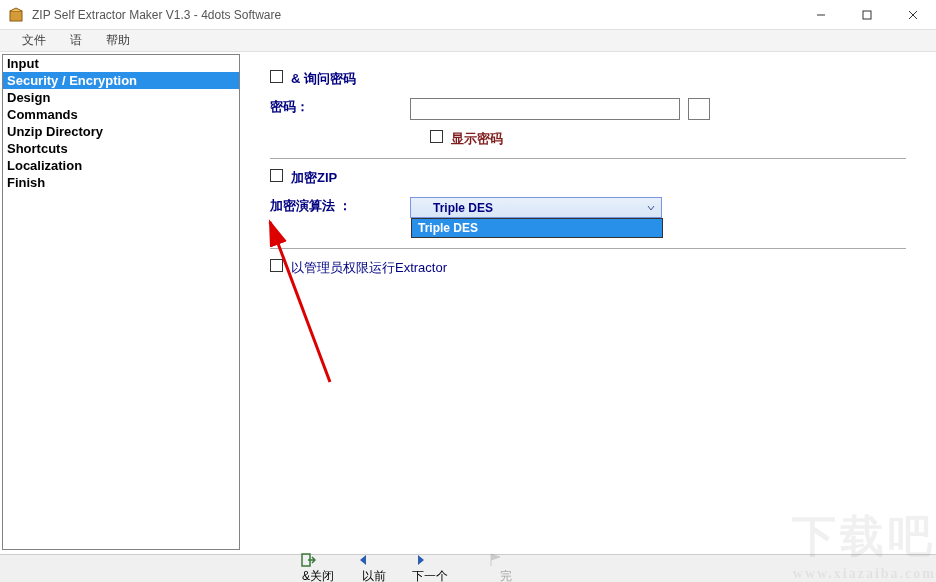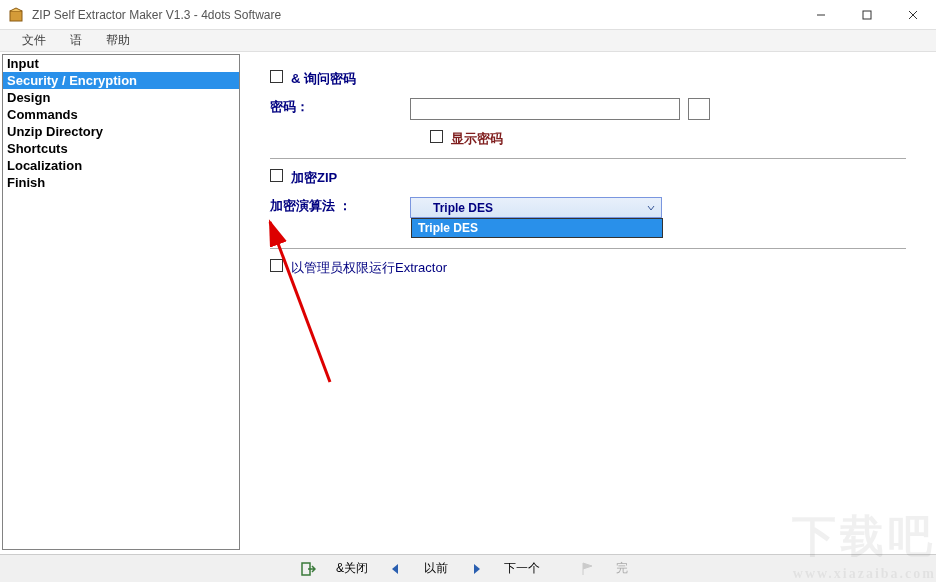--- a/index.html
+++ b/index.html
@@ -39,7 +39,7 @@
   
   
   .bottom { position: absolute; bottom: 0; left: 0; right: 0; height: 28px; background: #f0f0f0; border-top: 1px solid #ccc; display: flex; align-items: center; padding-left: 300px; }
-  .bottom .btn { display: flex; align-items: center; justify-content: center; height: 22px; margin-right: 20px; font-size: 12px; color: #000; }
+  .bottom .btn { display: flex; align-items: center; justify-content: center; height: 22px; margin-right: 20px; font-size: 12px; color: #000; flex-direction: column; }
   .bottom .btn .ic { width:16px; height:16px; margin-right: 20px; }
   .bottom .btn.dis { color: #aaa; }
   .bottom .btn.dis .ic svg { opacity: 0.35; }

